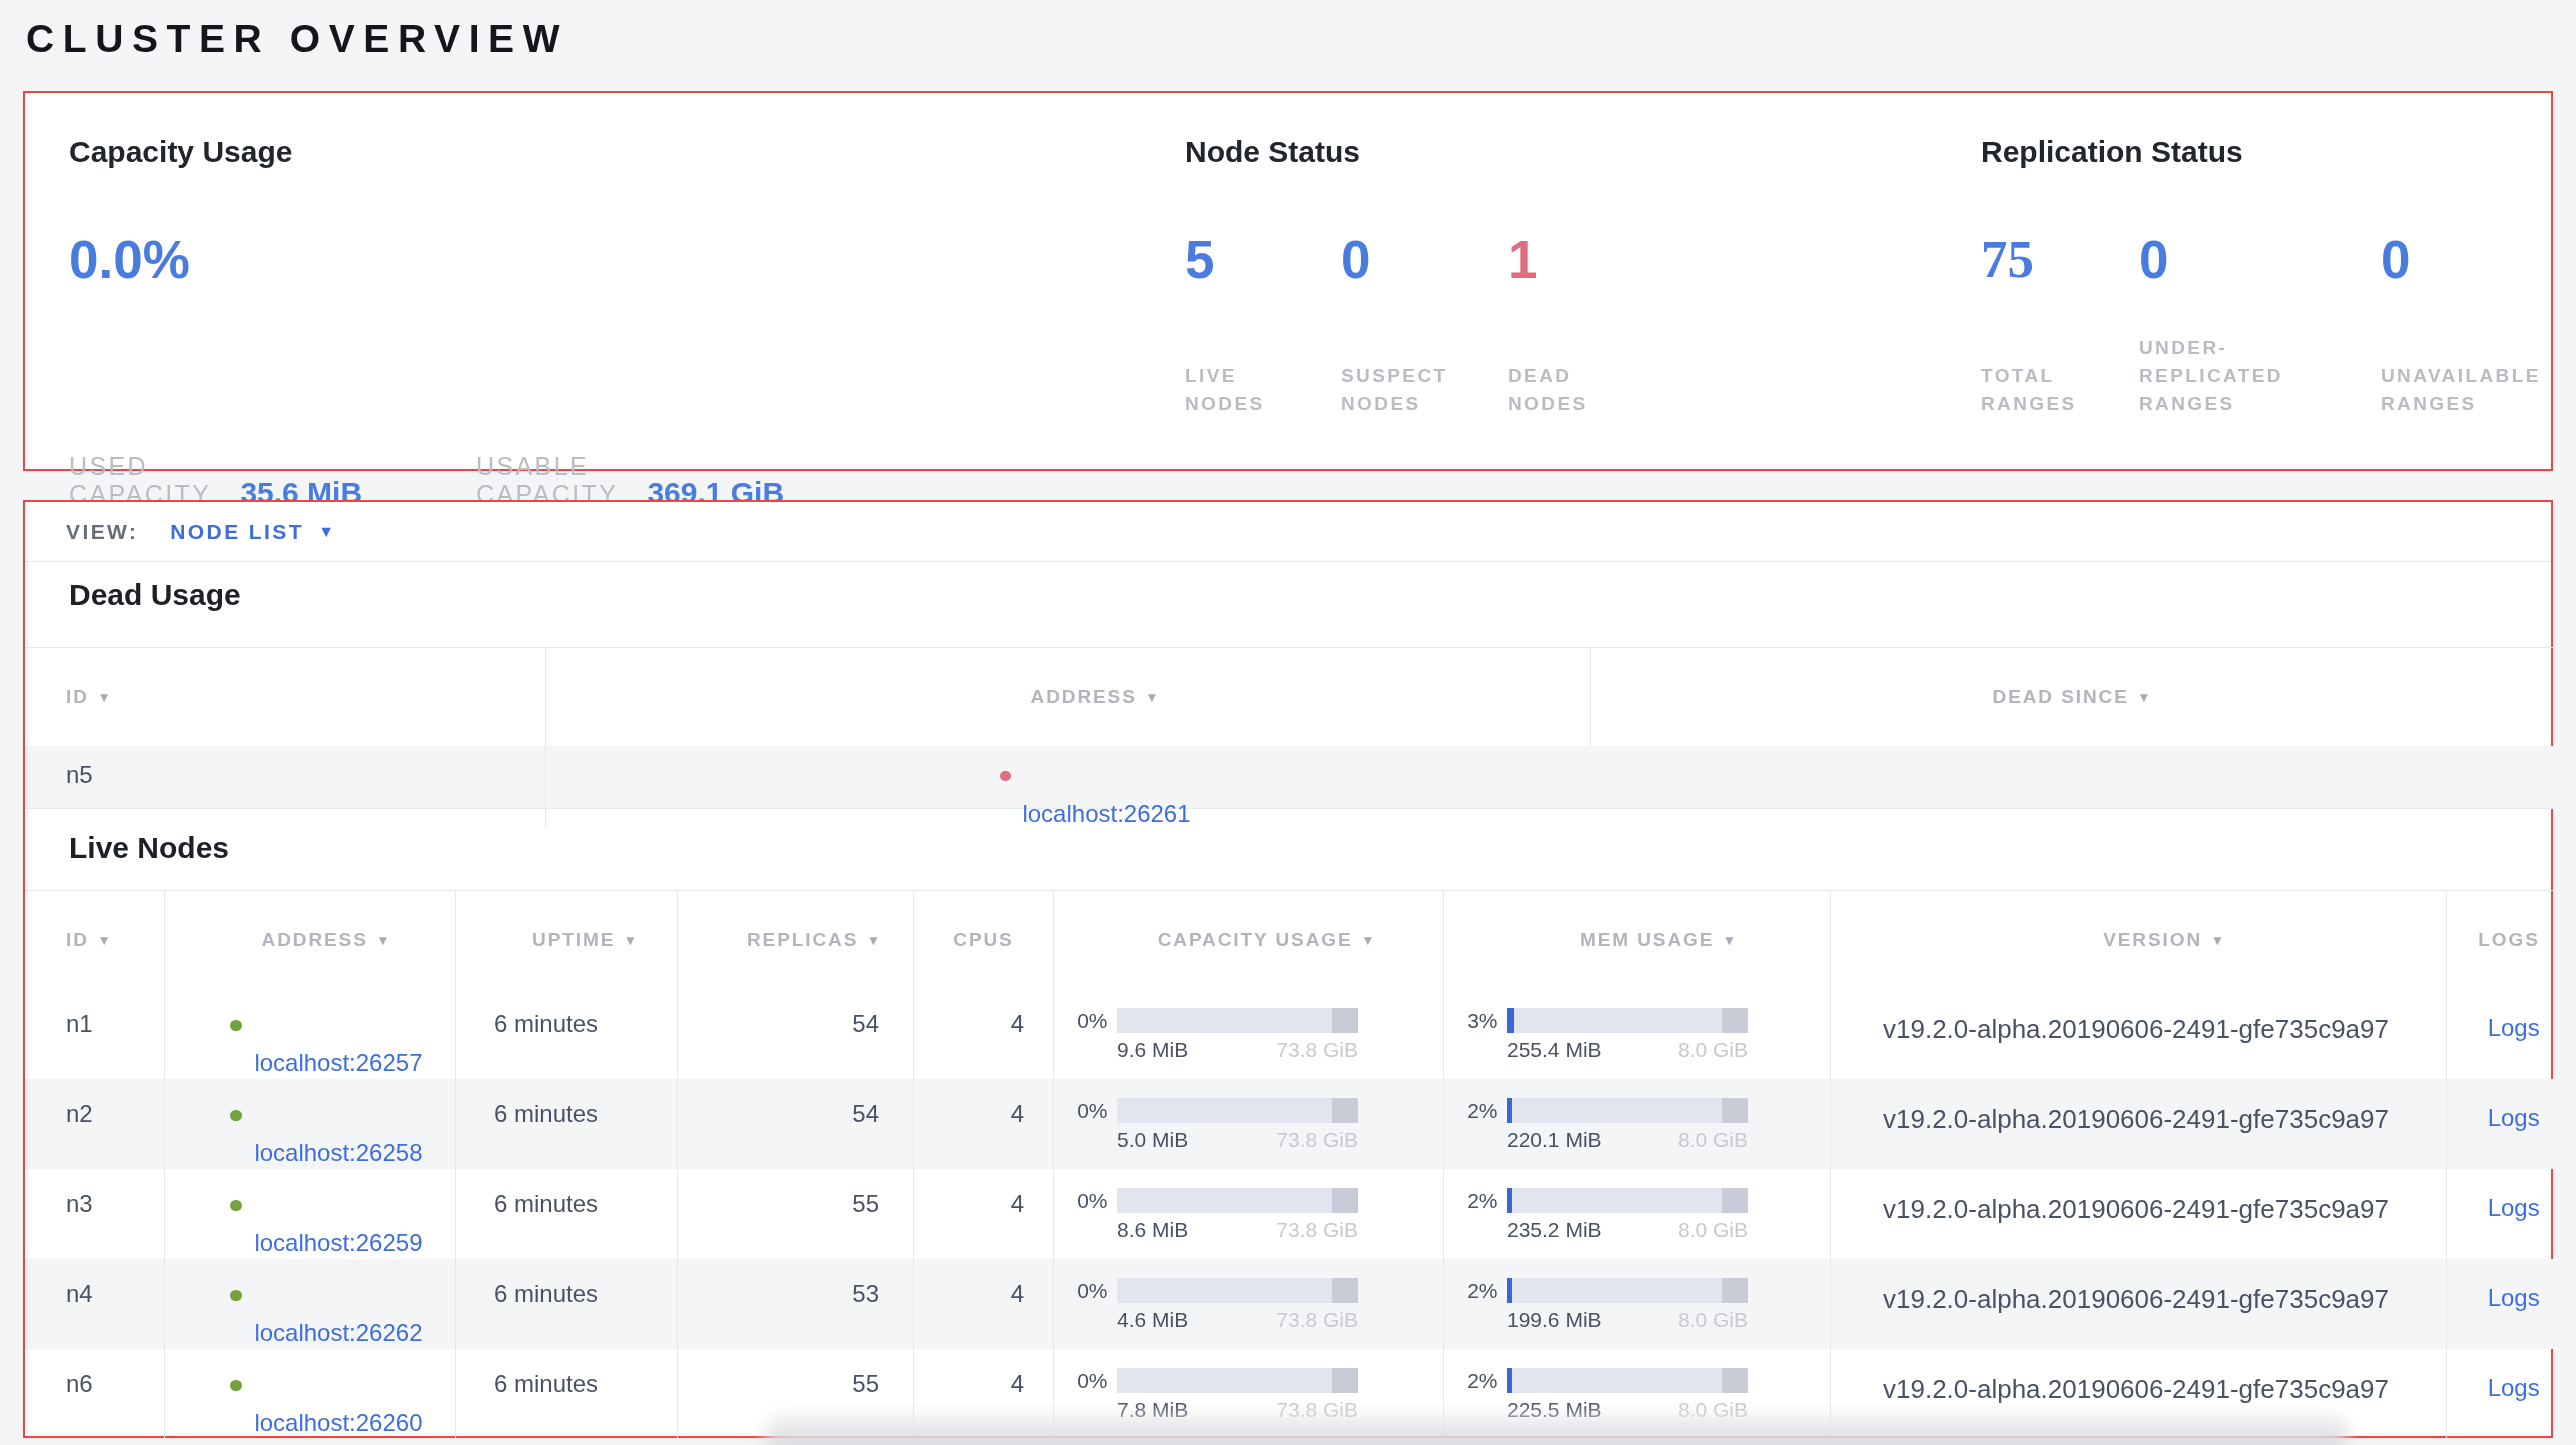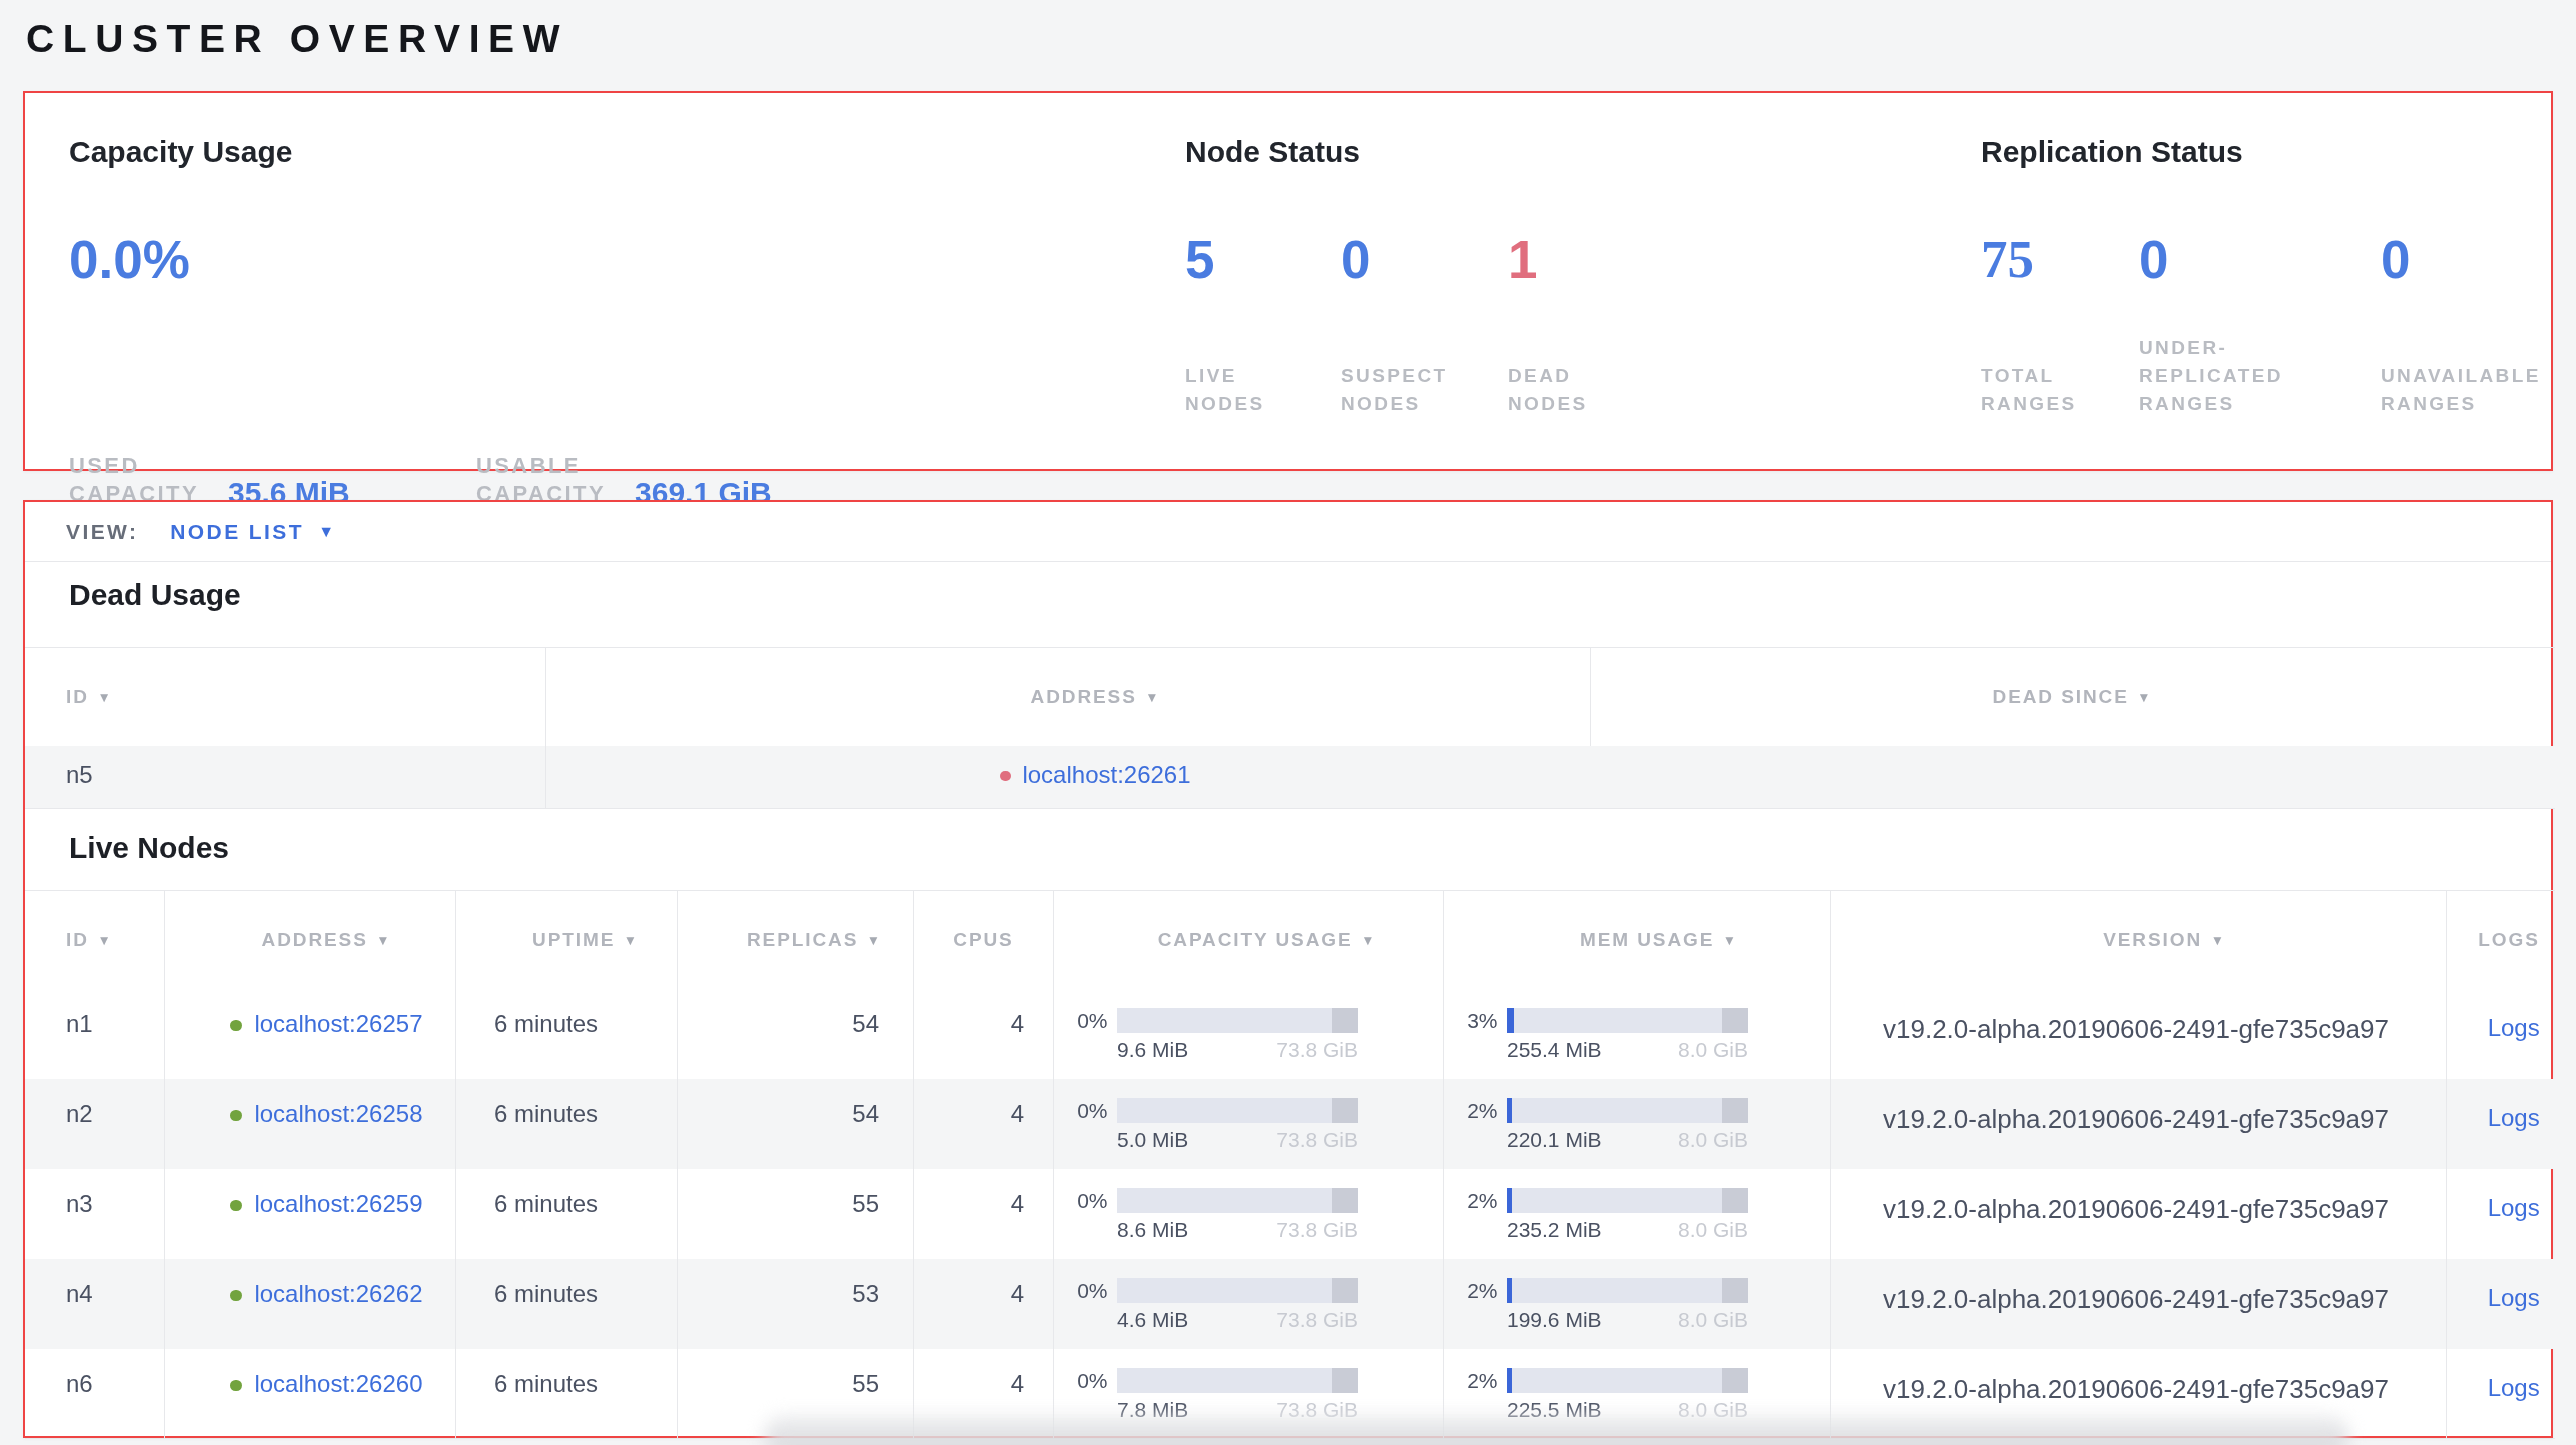--- a/index.html
+++ b/index.html
@@ -40,7 +40,7 @@
   .cap-axis { position:relative; height:25px; margin-top:5.7px; font-size:20px; color:#7f8590; }
   .cap-axis span { position:absolute; transform:translateX(-50%); white-space:nowrap; }
   .cap-stat { position:absolute; top:359px; display:flex; align-items:flex-end; }
-  .cap-stat .lbl { font-size:22px; letter-spacing:2.4px; color:#b9bcc2; font-weight:700; line-height:28px; }
+  .cap-stat .lbl { font-size:25px; letter-spacing:2.4px; color:#b9bcc2; font-weight:400; line-height:28px; }
   .cap-stat .lbl span { display:block; }
   .cap-stat .val { font-size:30px; font-weight:700; color:#4a7ce0; margin-left:29px; margin-bottom:-1.9px; white-space:nowrap; }
   

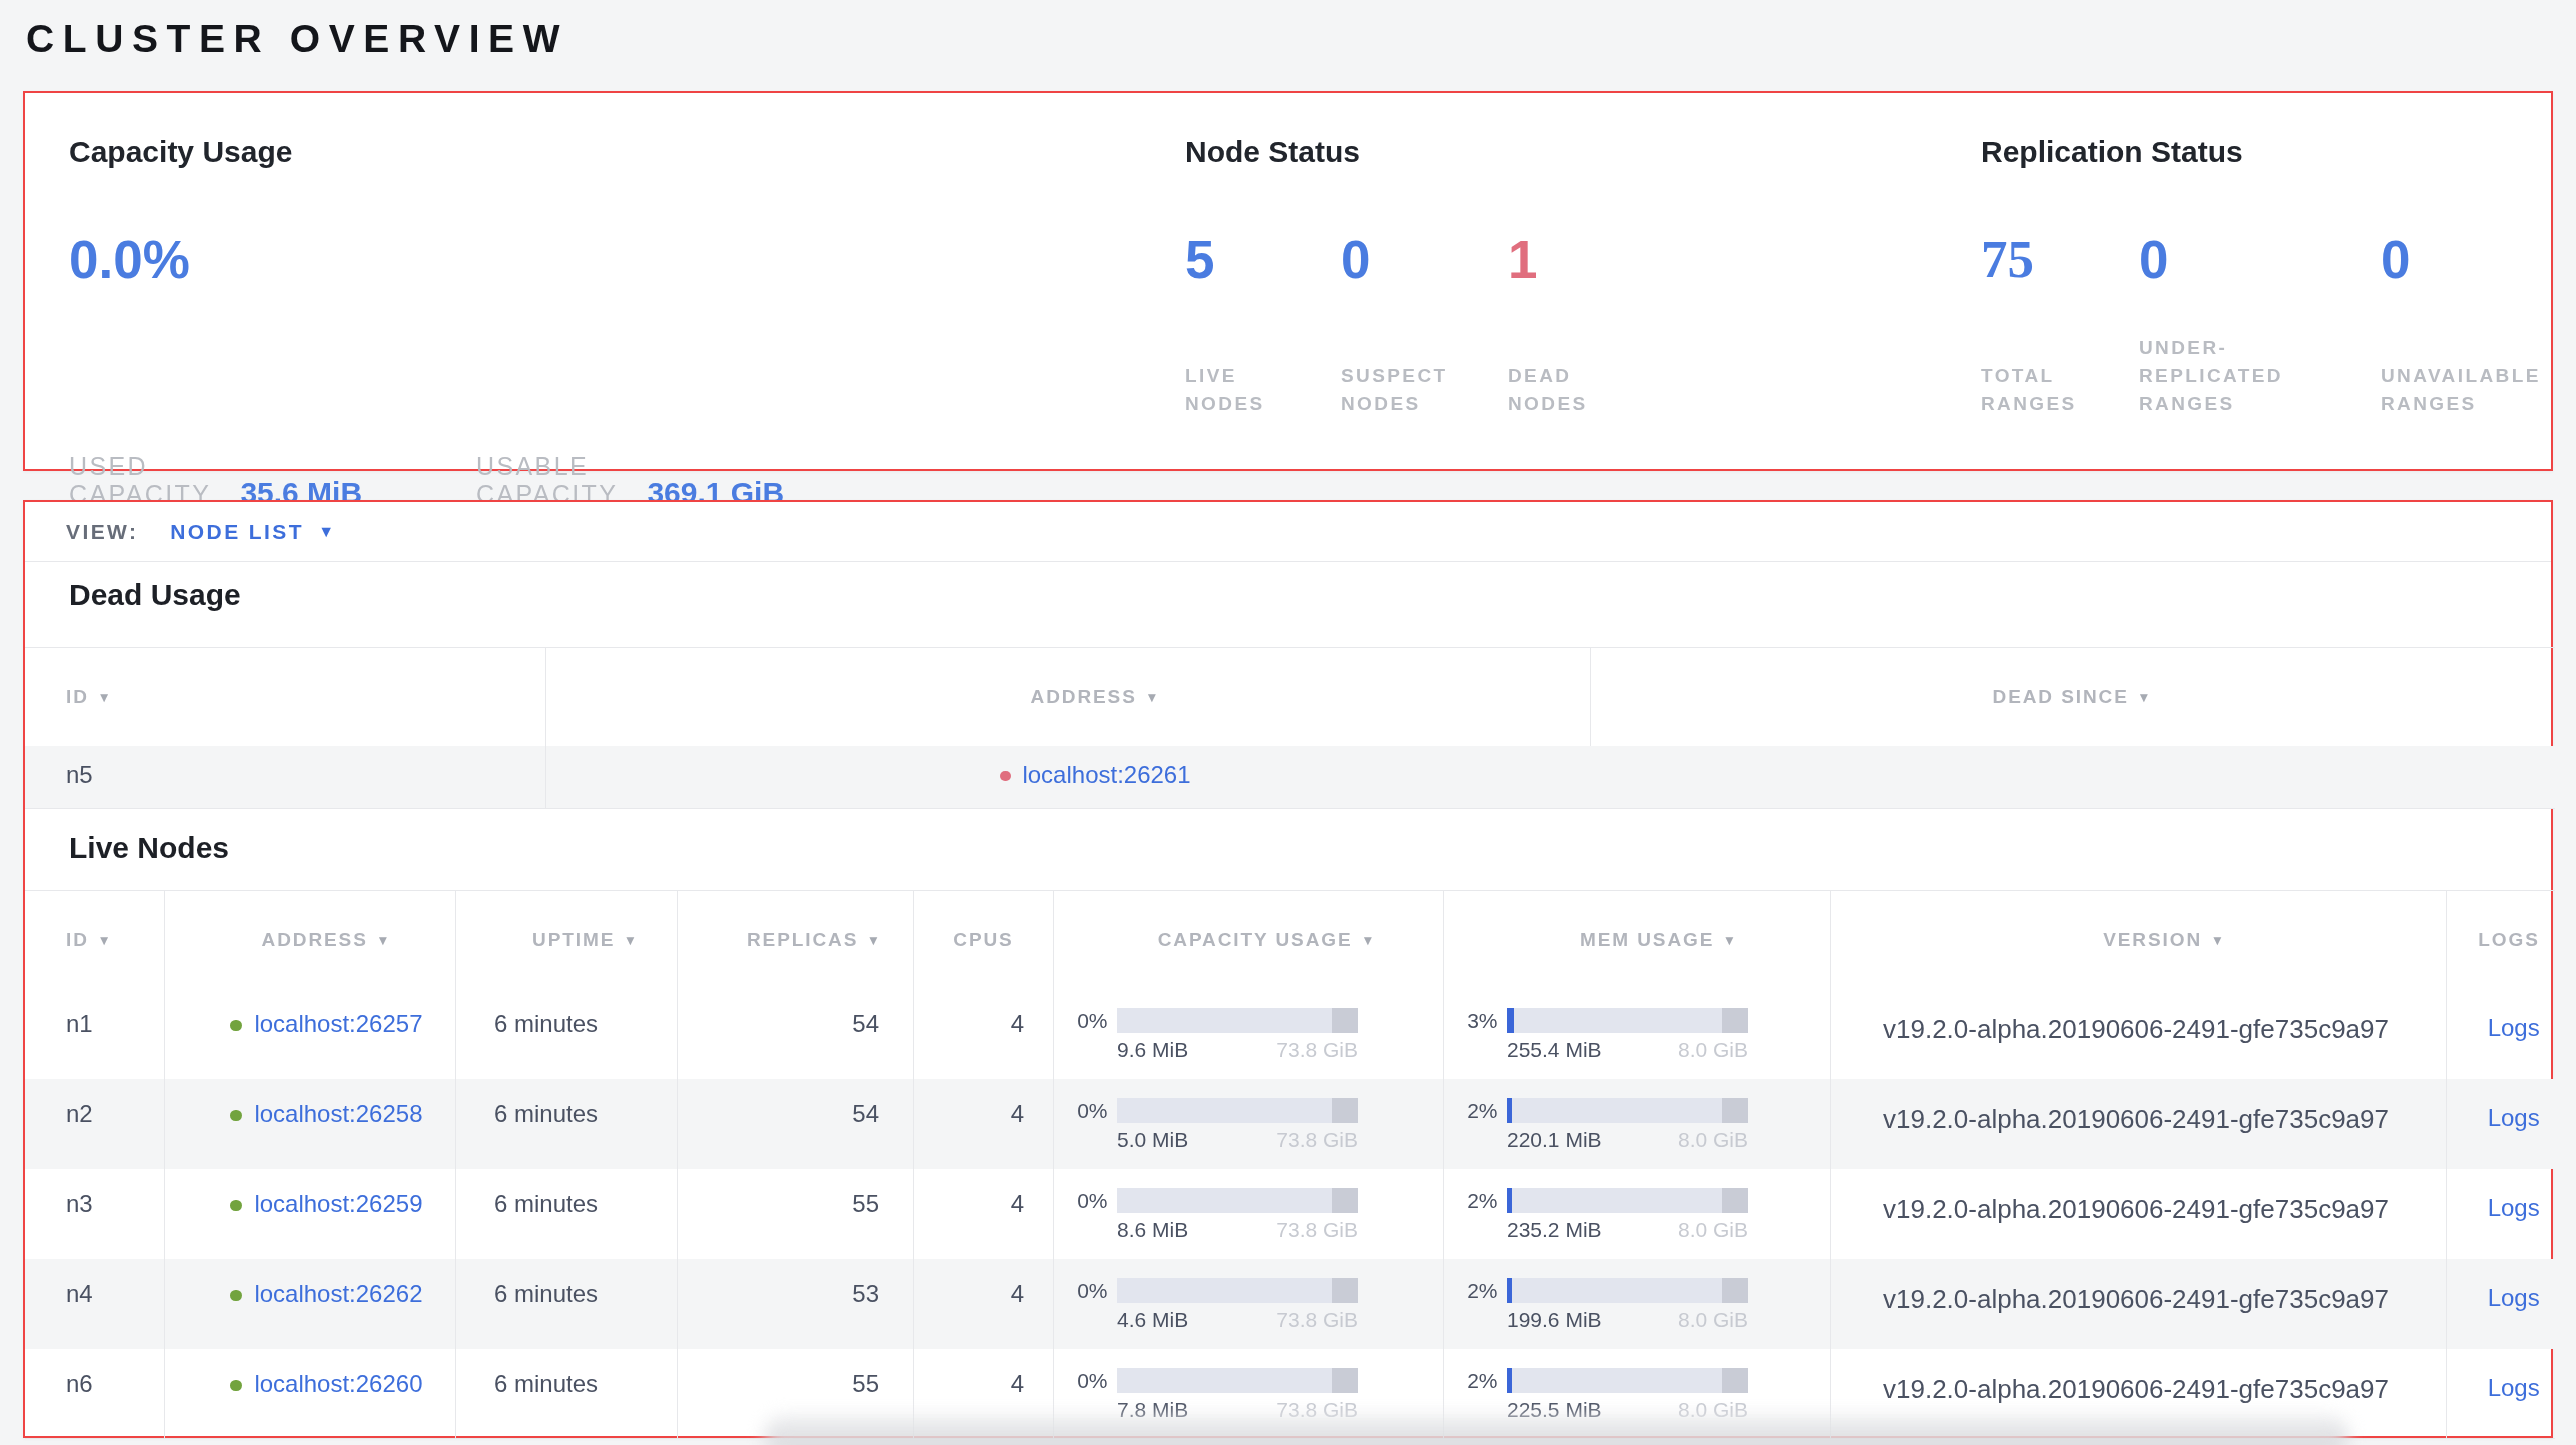--- a/index.html
+++ b/index.html
@@ -97,7 +97,7 @@
   .dot { width:11.5px; height:11.5px; border-radius:50%; margin-top:9.5px; flex:0 0 auto; }
   .dot-green { background:#72a33e; }
   .dot-red { width:10.5px; height:10.5px; background:#e06e7e; }
-  a.link { color:#3d6edb; text-decoration:none; cursor:pointer; }
+  a.link { color:#3d6edb; text-decoration:none; cursor:pointer;margin-top:39px; }
   .ta-r { text-align:right; }
   .ta-c { justify-content:center; }
   

